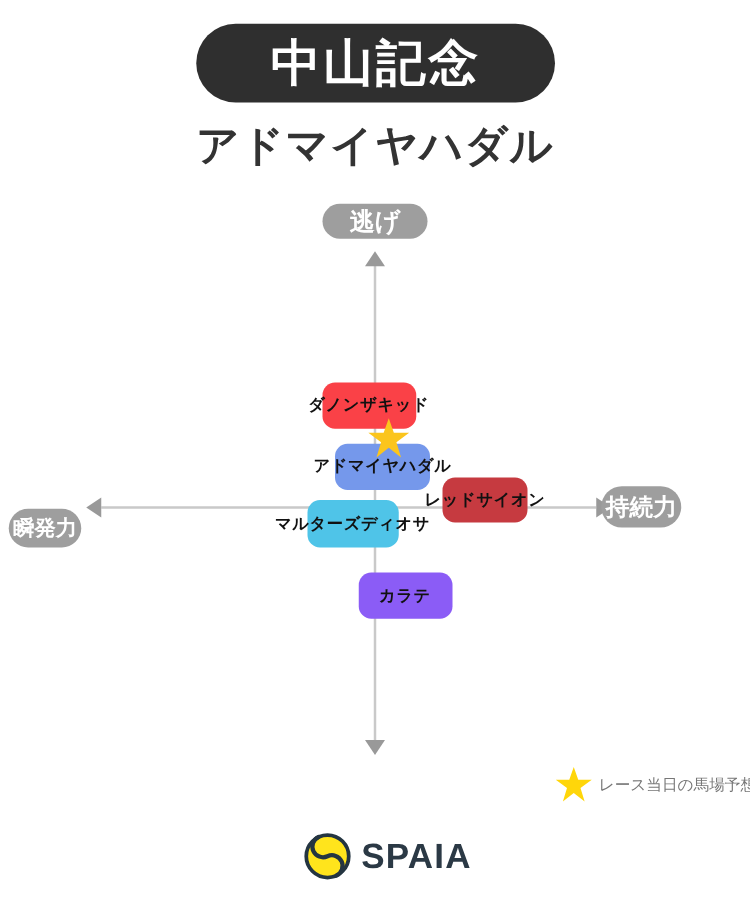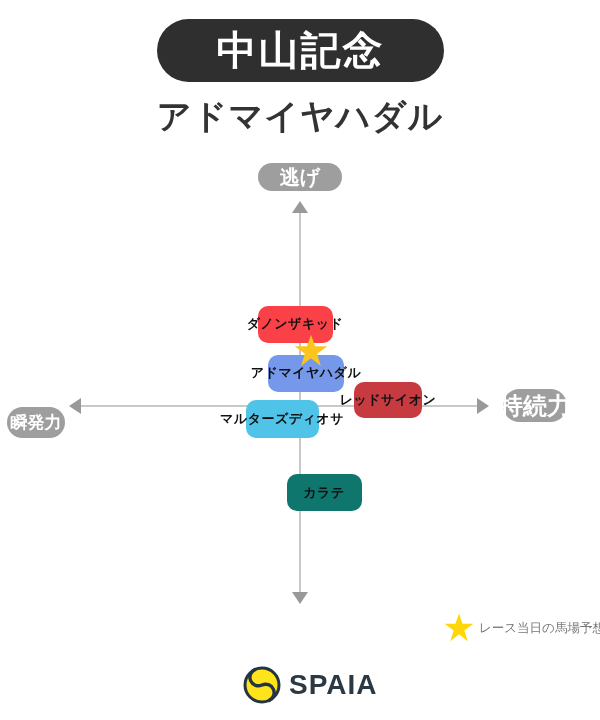--- a/index.html
+++ b/index.html
@@ -33,7 +33,7 @@
   .pill-top{left:258px;top:163px;width:84px;height:28px;font-size:20px;}
   .pill-bottom{left:258px;top:609px;width:85px;height:33px;font-size:21px;}
   .pill-left{left:7px;top:389px;width:58px;height:31px;font-size:17px;margin-top:18px;}
-  .pill-right{left:503px;top:389px;width:64px;height:33px;font-size:24px;}
+  .pill-right{left:481px;top:389px;width:64px;height:33px;font-size:19px;}
   
   .horse{
     position:absolute;border-radius:10px;display:flex;align-items:center;justify-content:center;

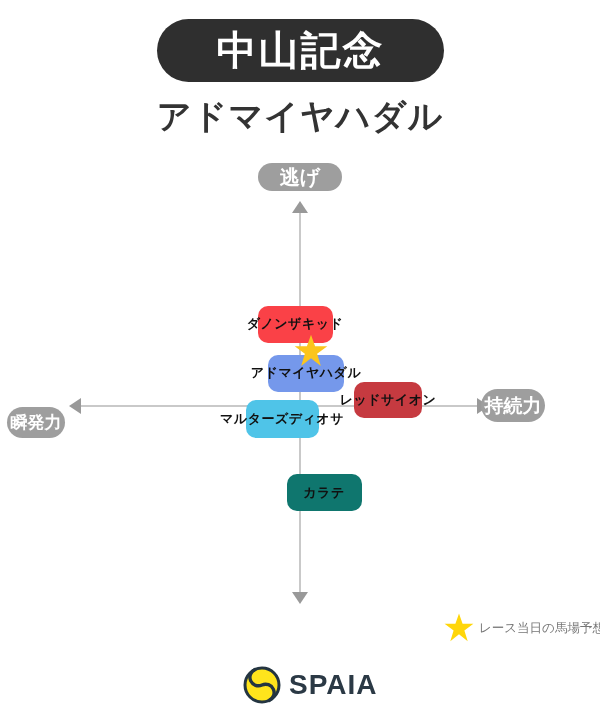--- a/index.html
+++ b/index.html
@@ -85,7 +85,7 @@
       <div class="horse" style="left: 245.5px; top: 400px; width: 73px; height: 38px; background: rgb(79, 196, 232);">
         <span class="horse-label">マルターズディオサ</span>
       </div>
-      <div class="horse" style="left: 286.5px; top: 474px; width: 75px; height: 37px; background: #0f766e;">
+      <div class="horse" style="left: 286.5px; top: 458px; width: 75px; height: 37px; background: #8b5cf6;">
         <span class="horse-label">カラテ</span>
       </div>
     </div>

